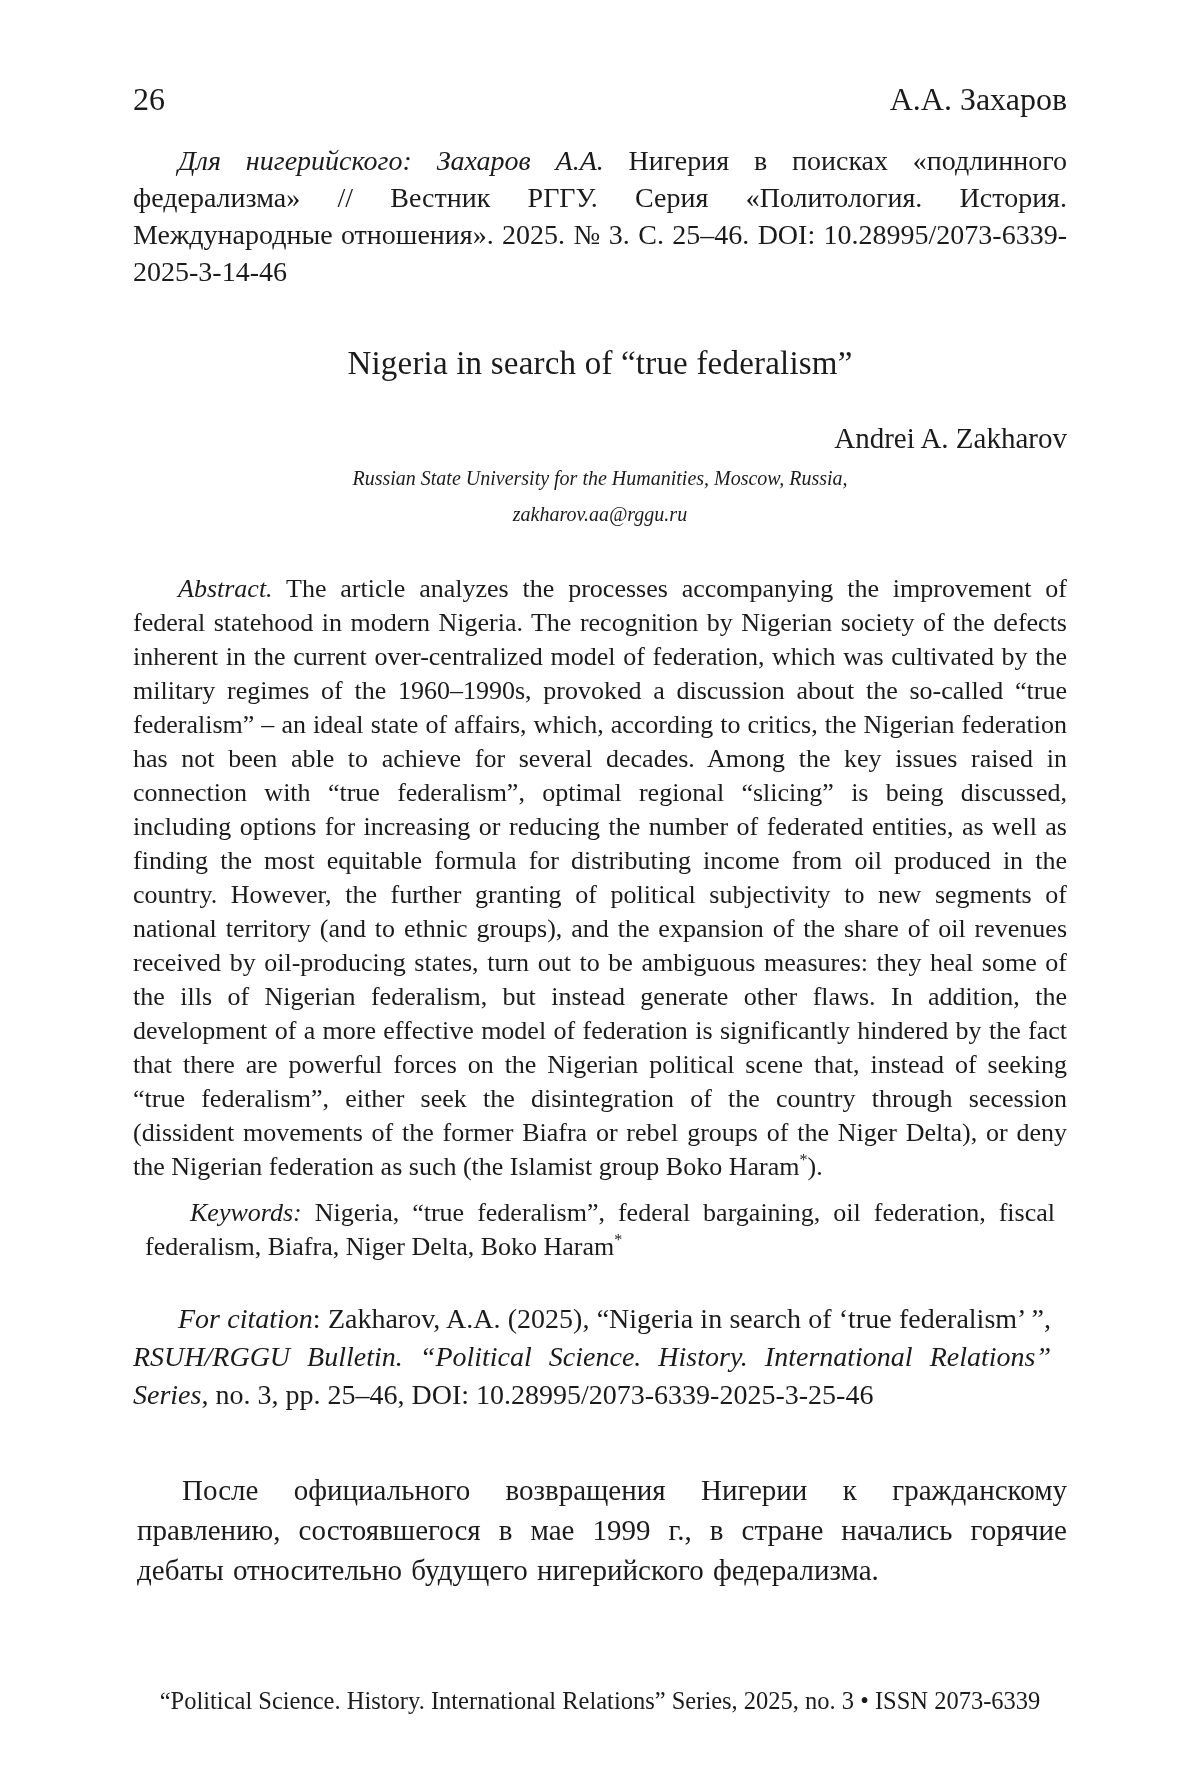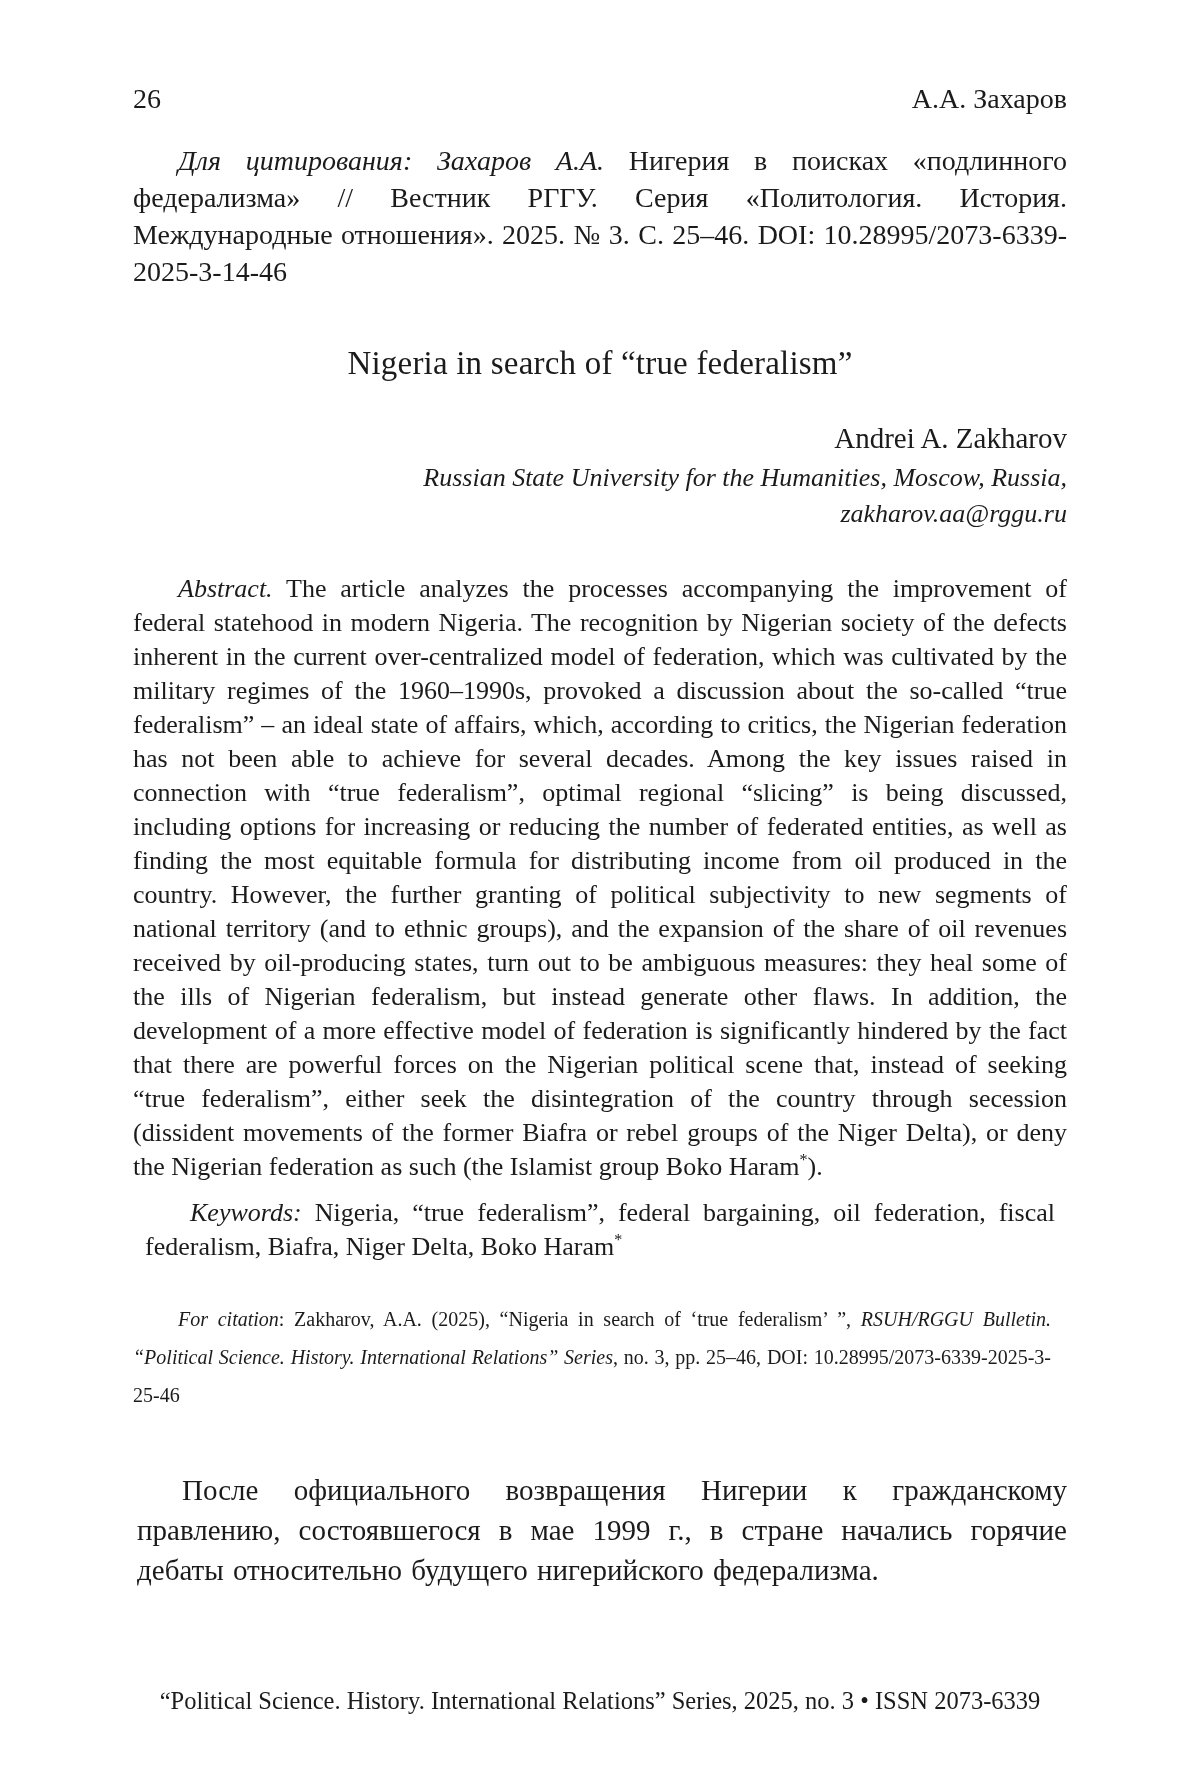--- a/index.html
+++ b/index.html
@@ -22,7 +22,7 @@
     display: flex;
     justify-content: space-between;
     align-items: flex-start;
-    font-size: 28px;
+    font-size: 32px;
     line-height: 34px;
   }
   .cite-ru {

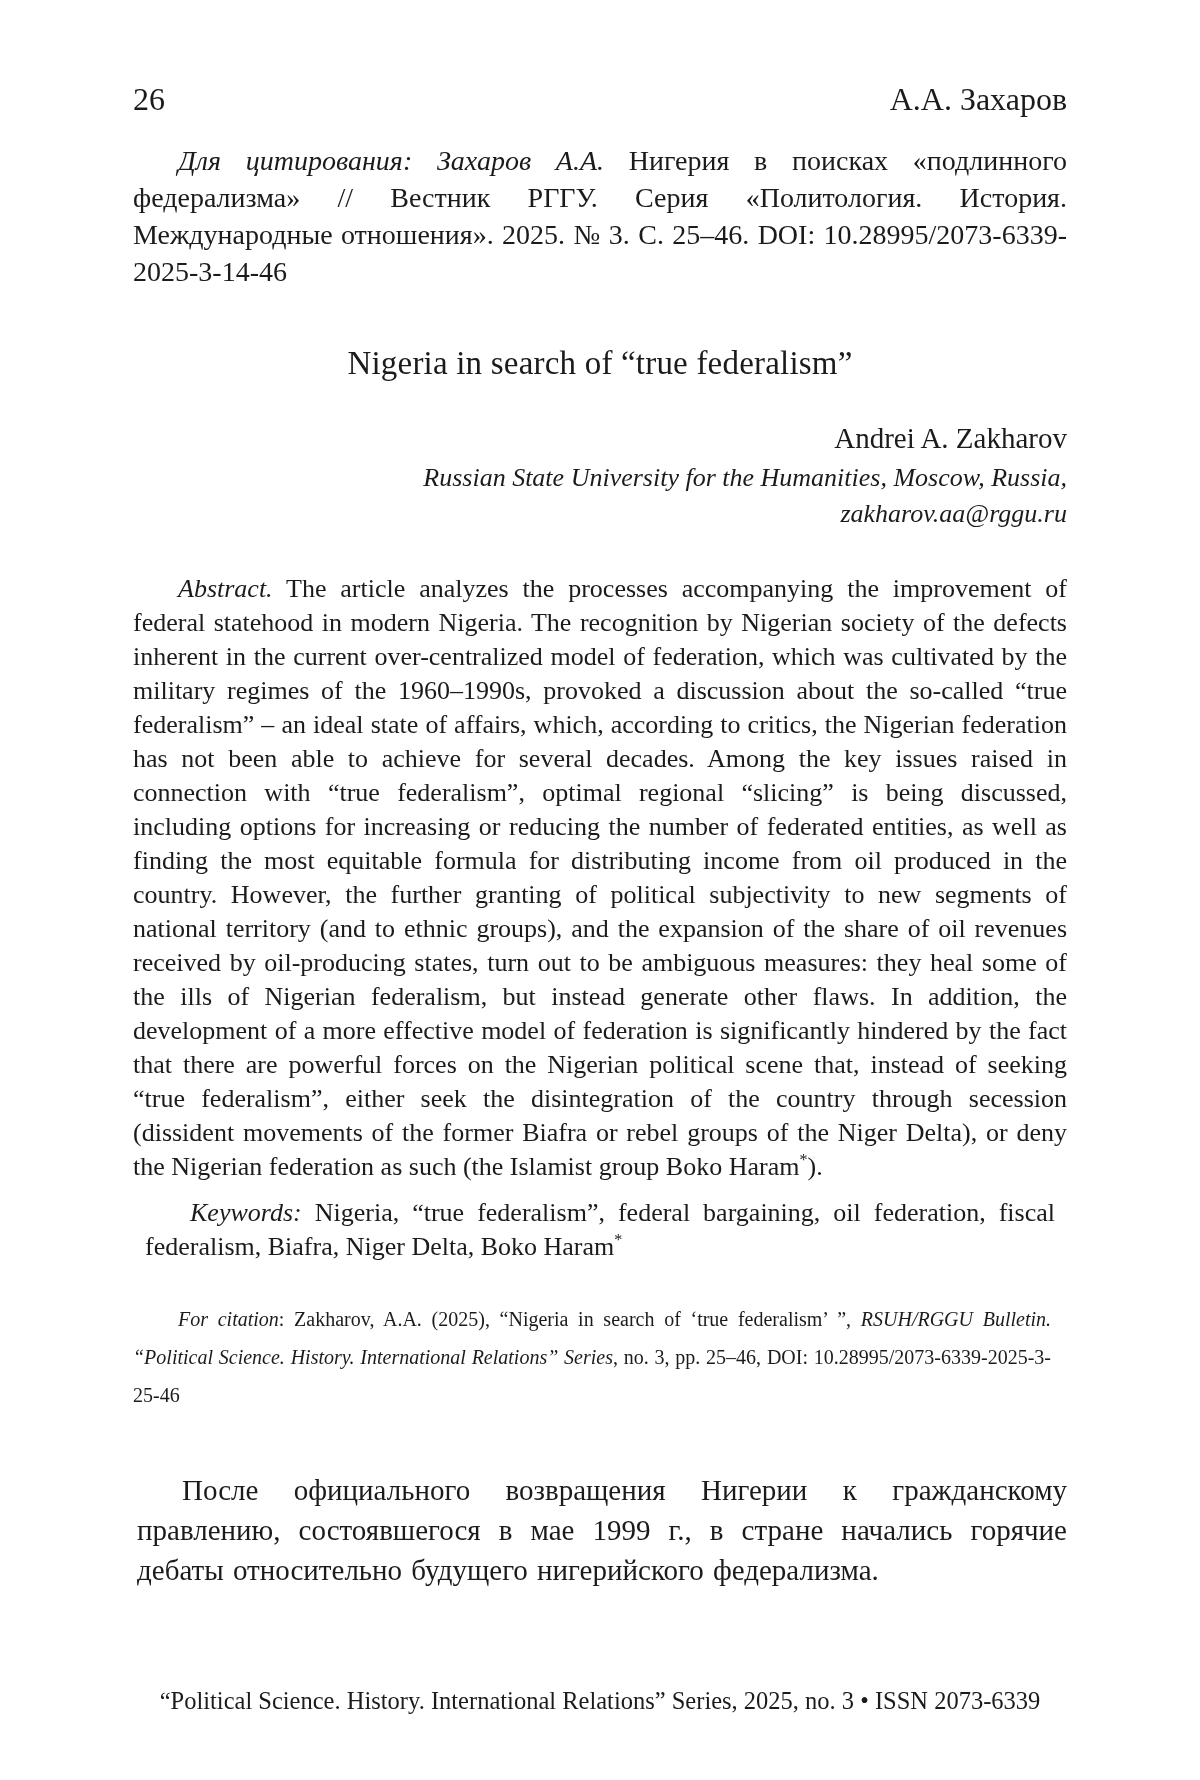--- a/index.html
+++ b/index.html
@@ -110,7 +110,7 @@
     <span>А.А. Захаров</span>
   </header>
 
-  <p class="cite-ru"><em>Для цитирования: Захаров А.А.</em><span> Нигерия в поисках «подлинного федерализма» // Вестник РГГУ. Серия «Политология. История. Международные отношения». 2025. № 3. С. 25–46. DOI: 10.28995/2073-6339-2025-3-14-46</span></p>
+  <p class="cite-ru"><em>Для нигерийского: Захаров А.А.</em><span> Нигерия в поисках «подлинного федерализма» // Вестник РГГУ. Серия «Политология. История. Международные отношения». 2025. № 3. С. 25–46. DOI: 10.28995/2073-6339-2025-3-14-46</span></p>
 
   <h1 class="article-title">Nigeria in search of “true federalism”</h1>
 

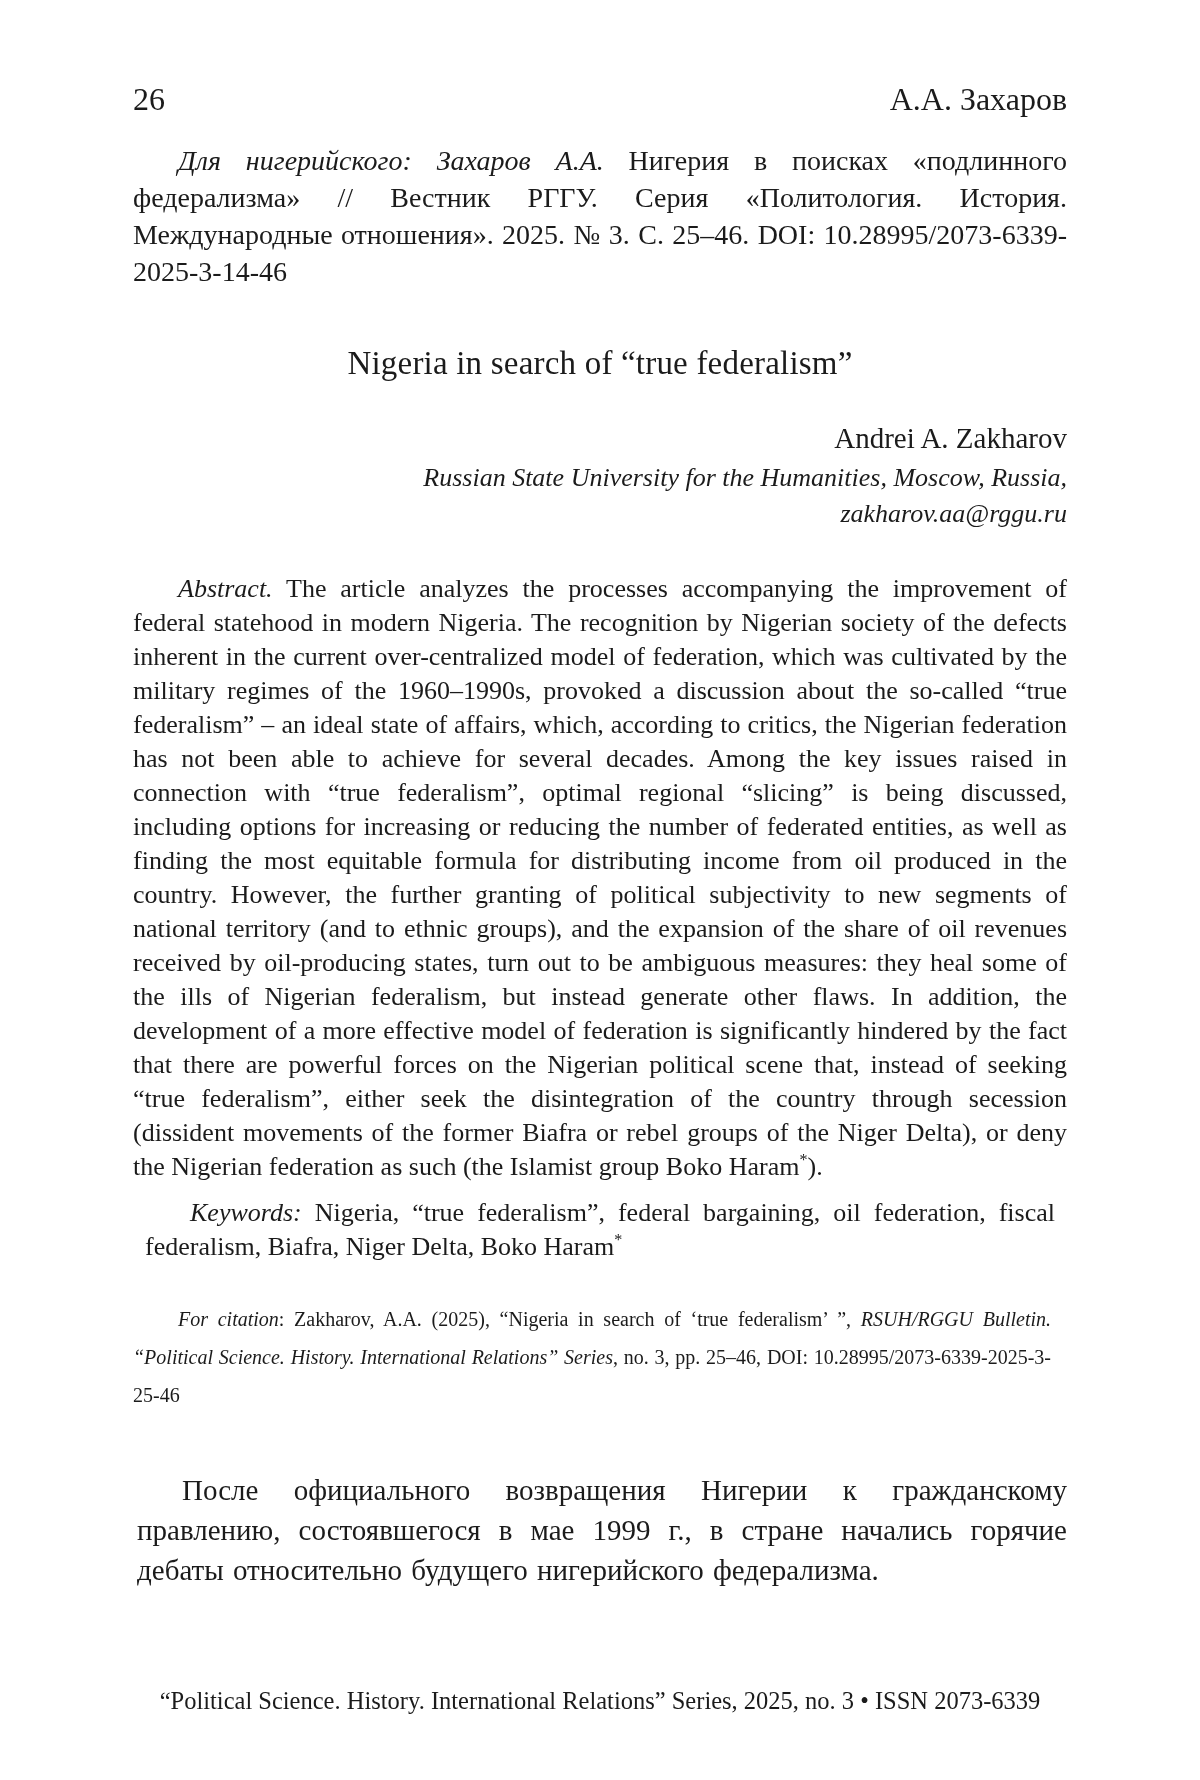--- a/index.html
+++ b/index.html
@@ -48,10 +48,10 @@
     text-align: right;
   }
   .affiliation, .email {
-    font-size: 26px;
+    font-size: 20px;
     line-height: 36px;
     font-style: italic;
-    text-align: right;
+    text-align: center;
   }
   .affiliation { margin-top: 4px; }
   .abstract {

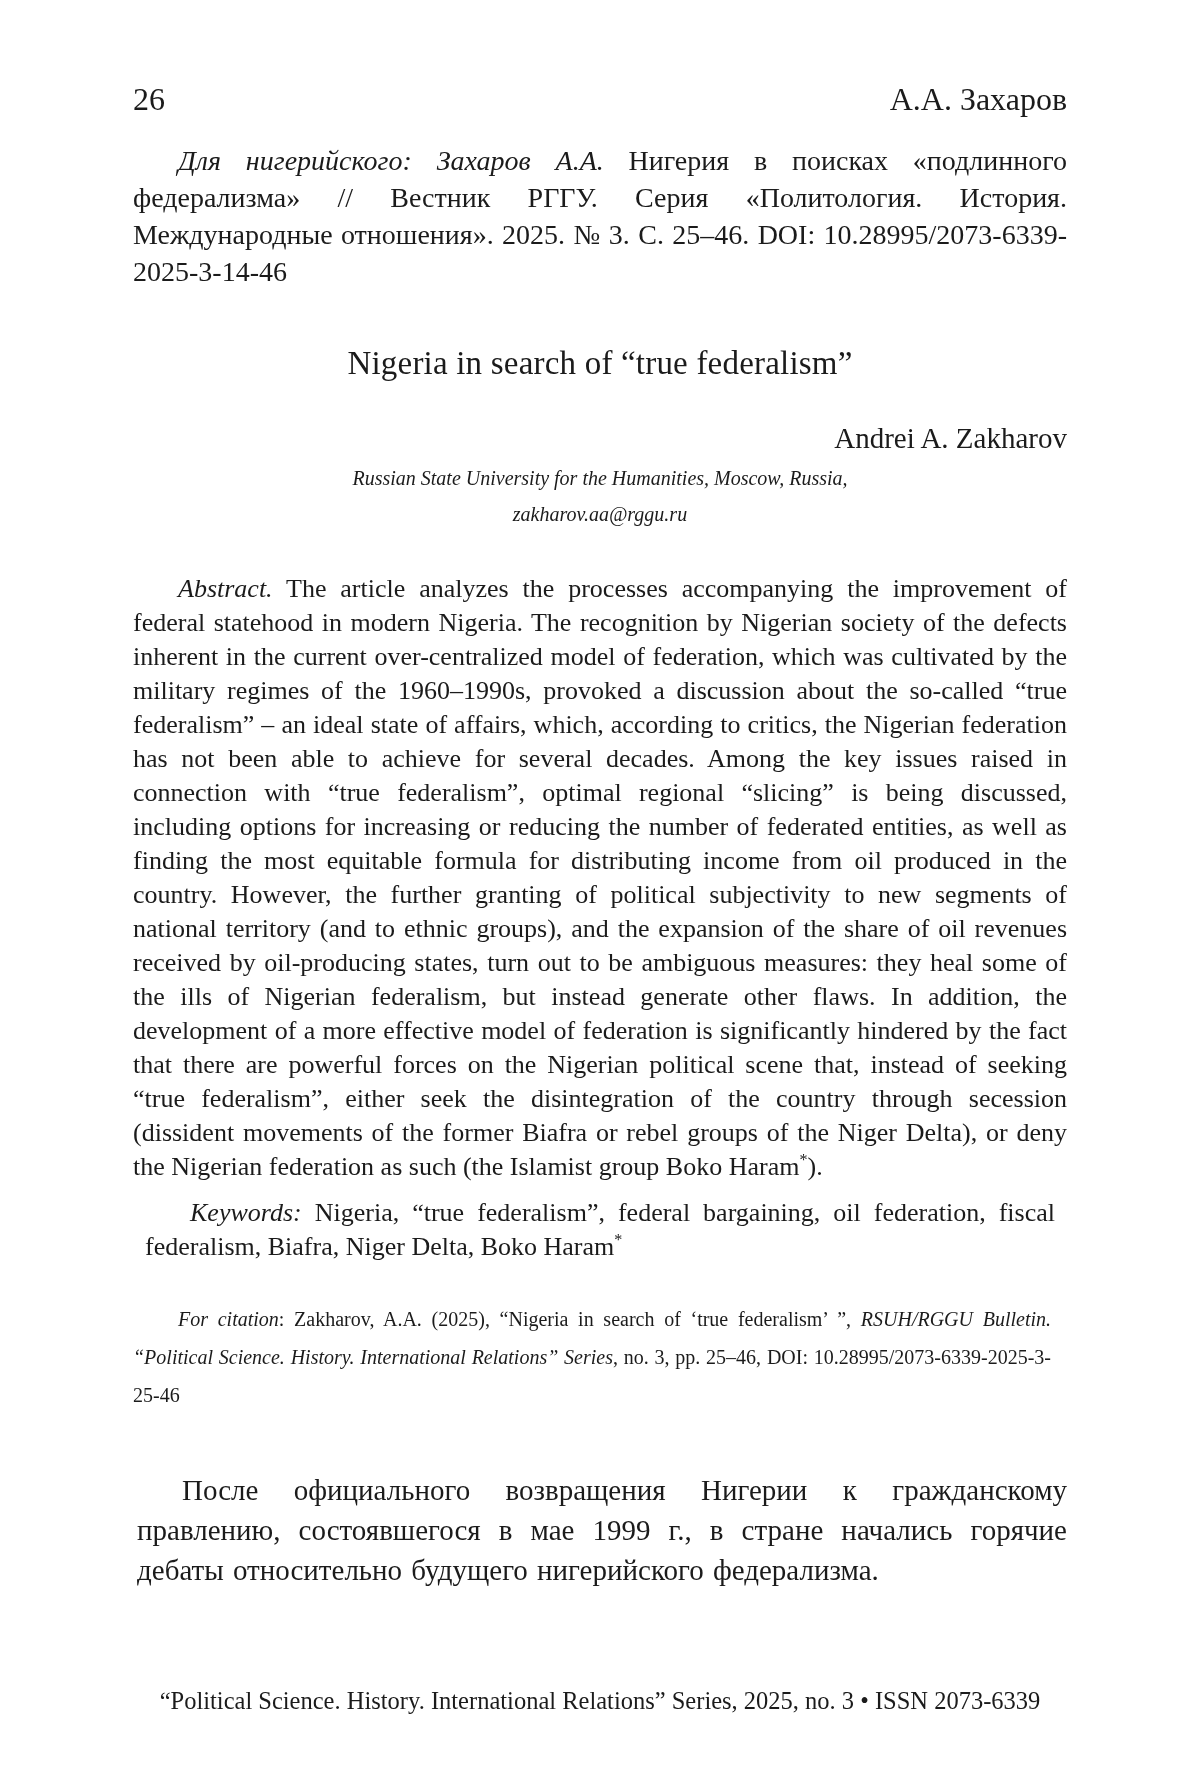--- a/index.html
+++ b/index.html
@@ -70,7 +70,7 @@
   }
   .for-citation {
     margin: 36px 16px 0 0;
-    font-size: 20px;
+    font-size: 28px;
     line-height: 38px;
     text-align: justify;
     text-indent: 45px;

